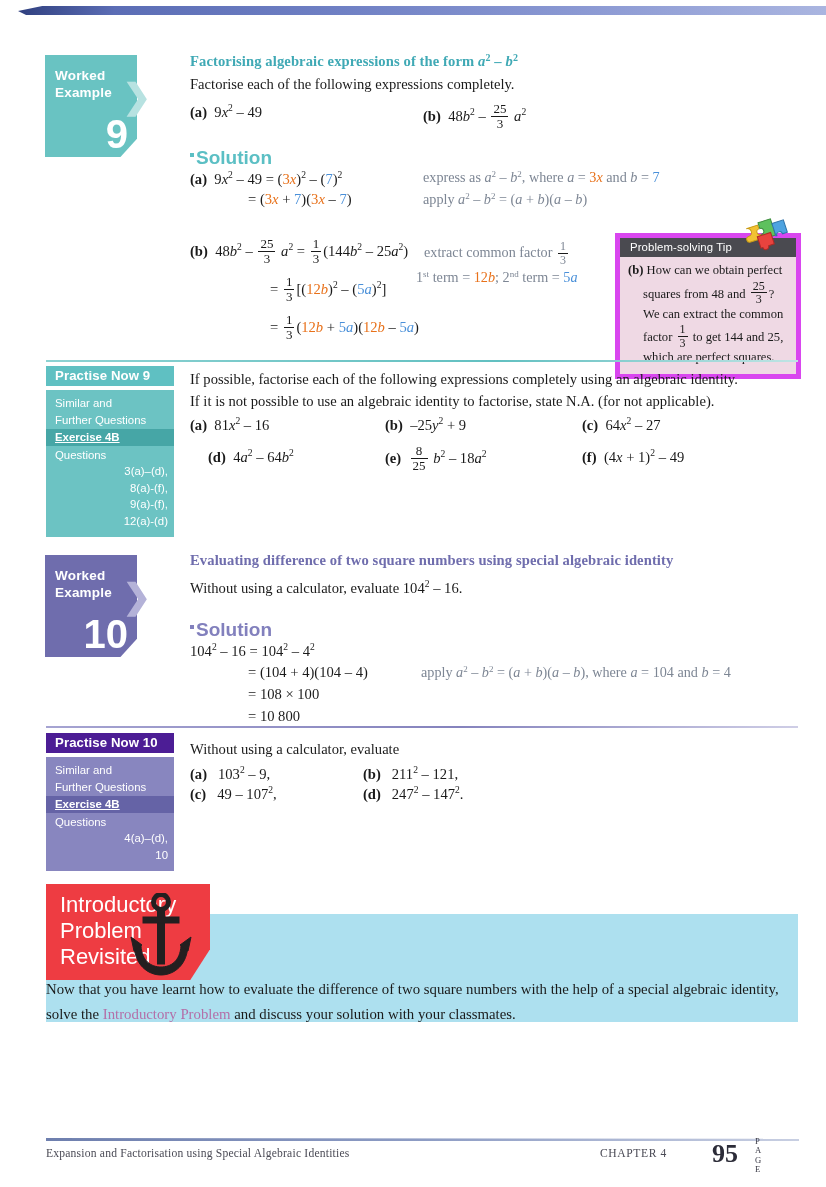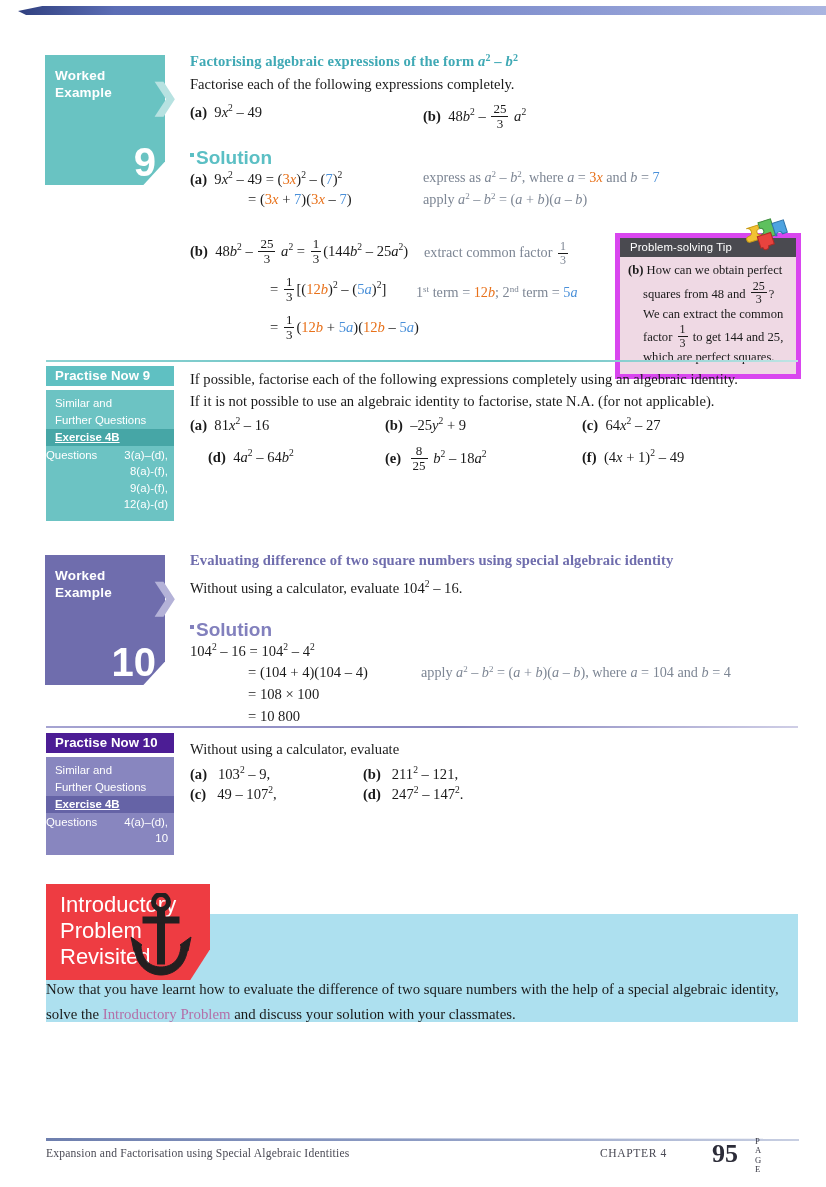--- a/index.html
+++ b/index.html
@@ -37,9 +37,8 @@
   .we-badge {
     position: absolute;
     width: 92px;
-    height: 130px;
+    height: 102px;
     color: #ffffff;
-    padding-left: 28px;
   }
   .we-badge .shape {
     position: absolute;

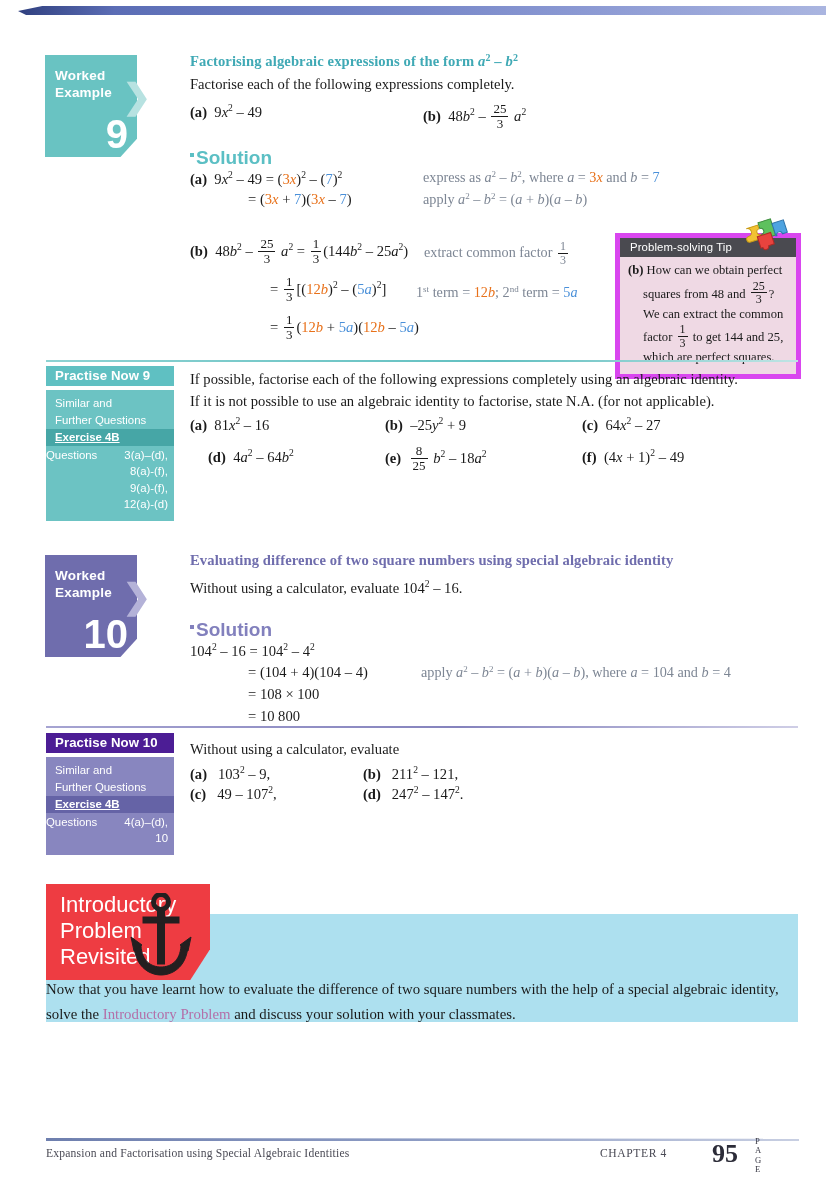--- a/index.html
+++ b/index.html
@@ -362,7 +362,7 @@
   <div class="m" style="position:absolute; left:270px; top:275px;">
     = <span class="frac"><span class="nu">1</span><span class="de">3</span></span>[(<span class="orange">12<i>b</i></span>)<sup>2</sup> – (<span class="blue">5<i>a</i></span>)<sup>2</sup>]
   </div>
-  <div class="note" style="position:absolute; left:416px; top:284px;">
+  <div class="note" style="position:absolute; left:416px; top:269px;">
     1<sup style="font-size:9px;vertical-align:5px">st</sup> term = <span class="orange">12<i>b</i></span>; 2<sup style="font-size:9px;vertical-align:5px">nd</sup> term = <span class="blue">5<i>a</i></span>
   </div>
 

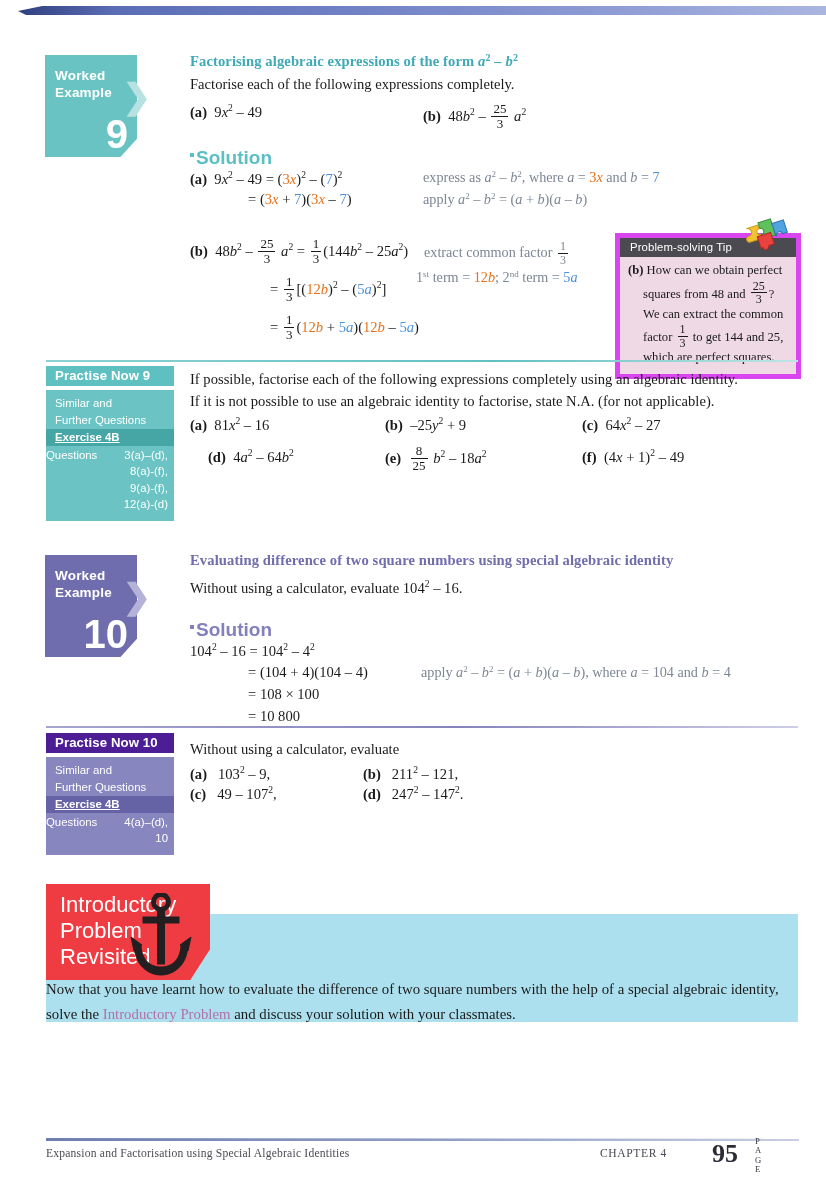--- a/index.html
+++ b/index.html
@@ -215,7 +215,9 @@
   .pn-side.purple .ex { background: #6563a6; }
   .pn-side .qrow {
     display: flex;
+    padding-left: 9px;
     padding-right: 6px;
+    flex-direction: column;
   }
   .pn-side .qlabel { flex: 0 0 auto; }
   .pn-side .qlist { flex: 1 1 auto; text-align: right; }

